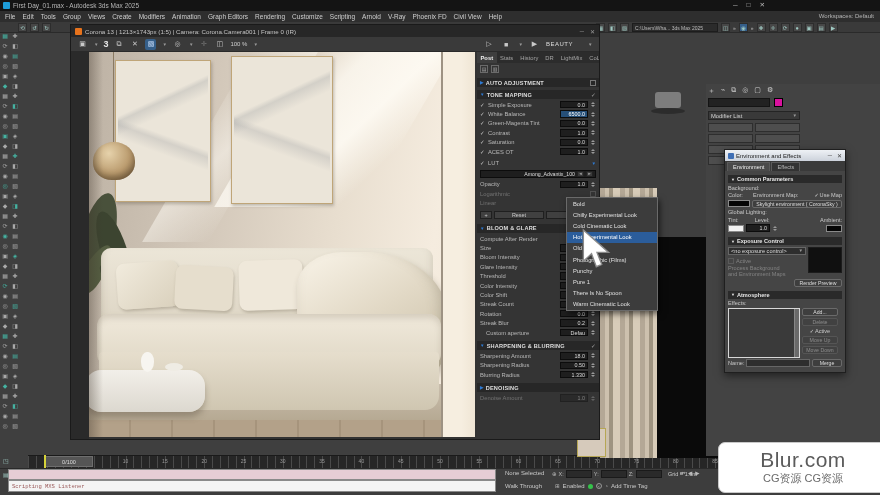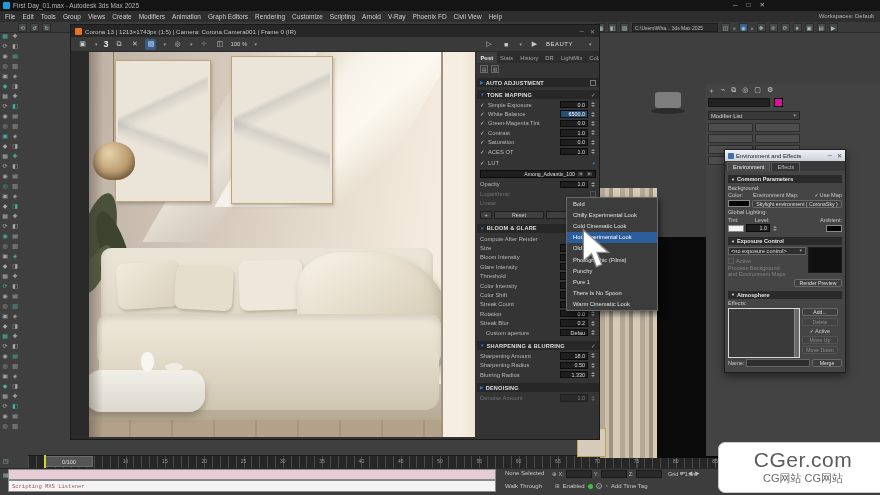--- a/index.html
+++ b/index.html
@@ -874,7 +874,7 @@
   <div class="abs bl-ic" style="left:3px;top:471px;">▤</div>
 
   <div class="abs" id="watermark">
-    <div class="wm-title">CGer.com</div>
+    <div class="wm-title">Blur.com</div>
     <div class="wm-sub">CG网站 CG网站</div>
   </div>
 

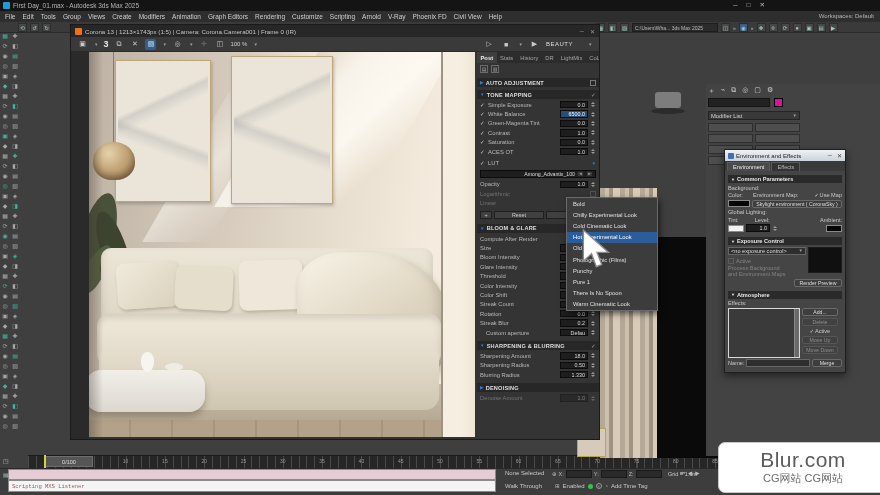--- a/index.html
+++ b/index.html
@@ -875,7 +875,7 @@
 
   <div class="abs" id="watermark">
     <div class="wm-title">Blur.com</div>
-    <div class="wm-sub">CG网站 CG网站</div>
+    <div class="wm-sub">CG资源 CG资源</div>
   </div>
 
 </div>

